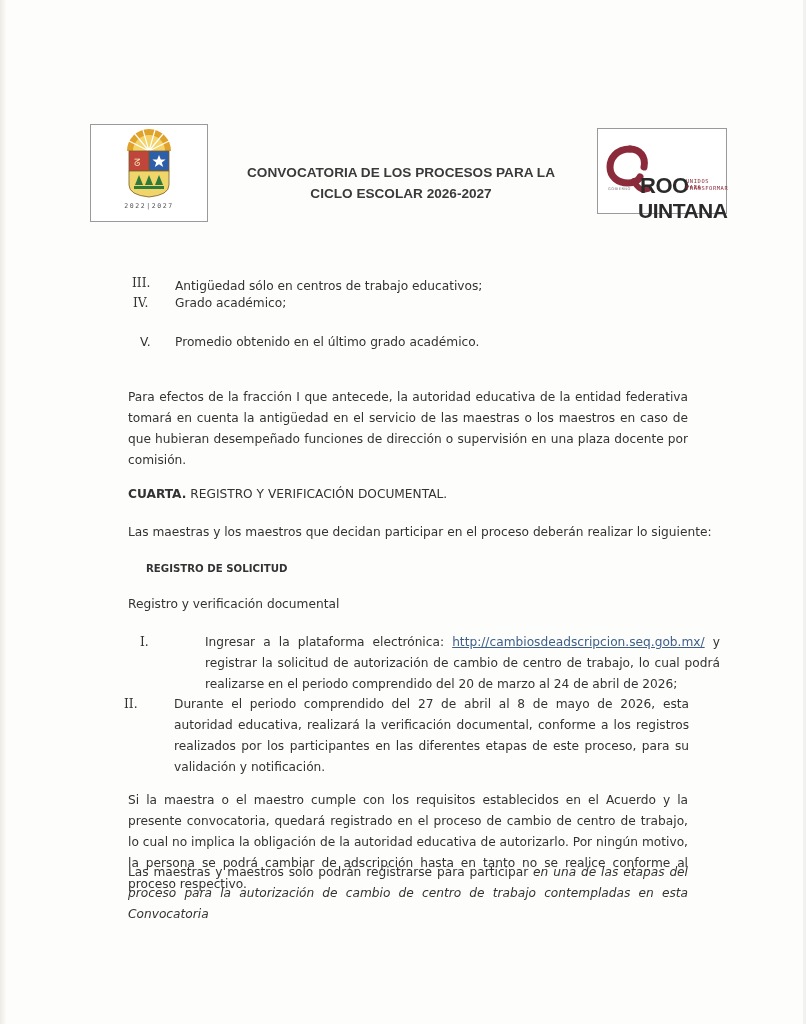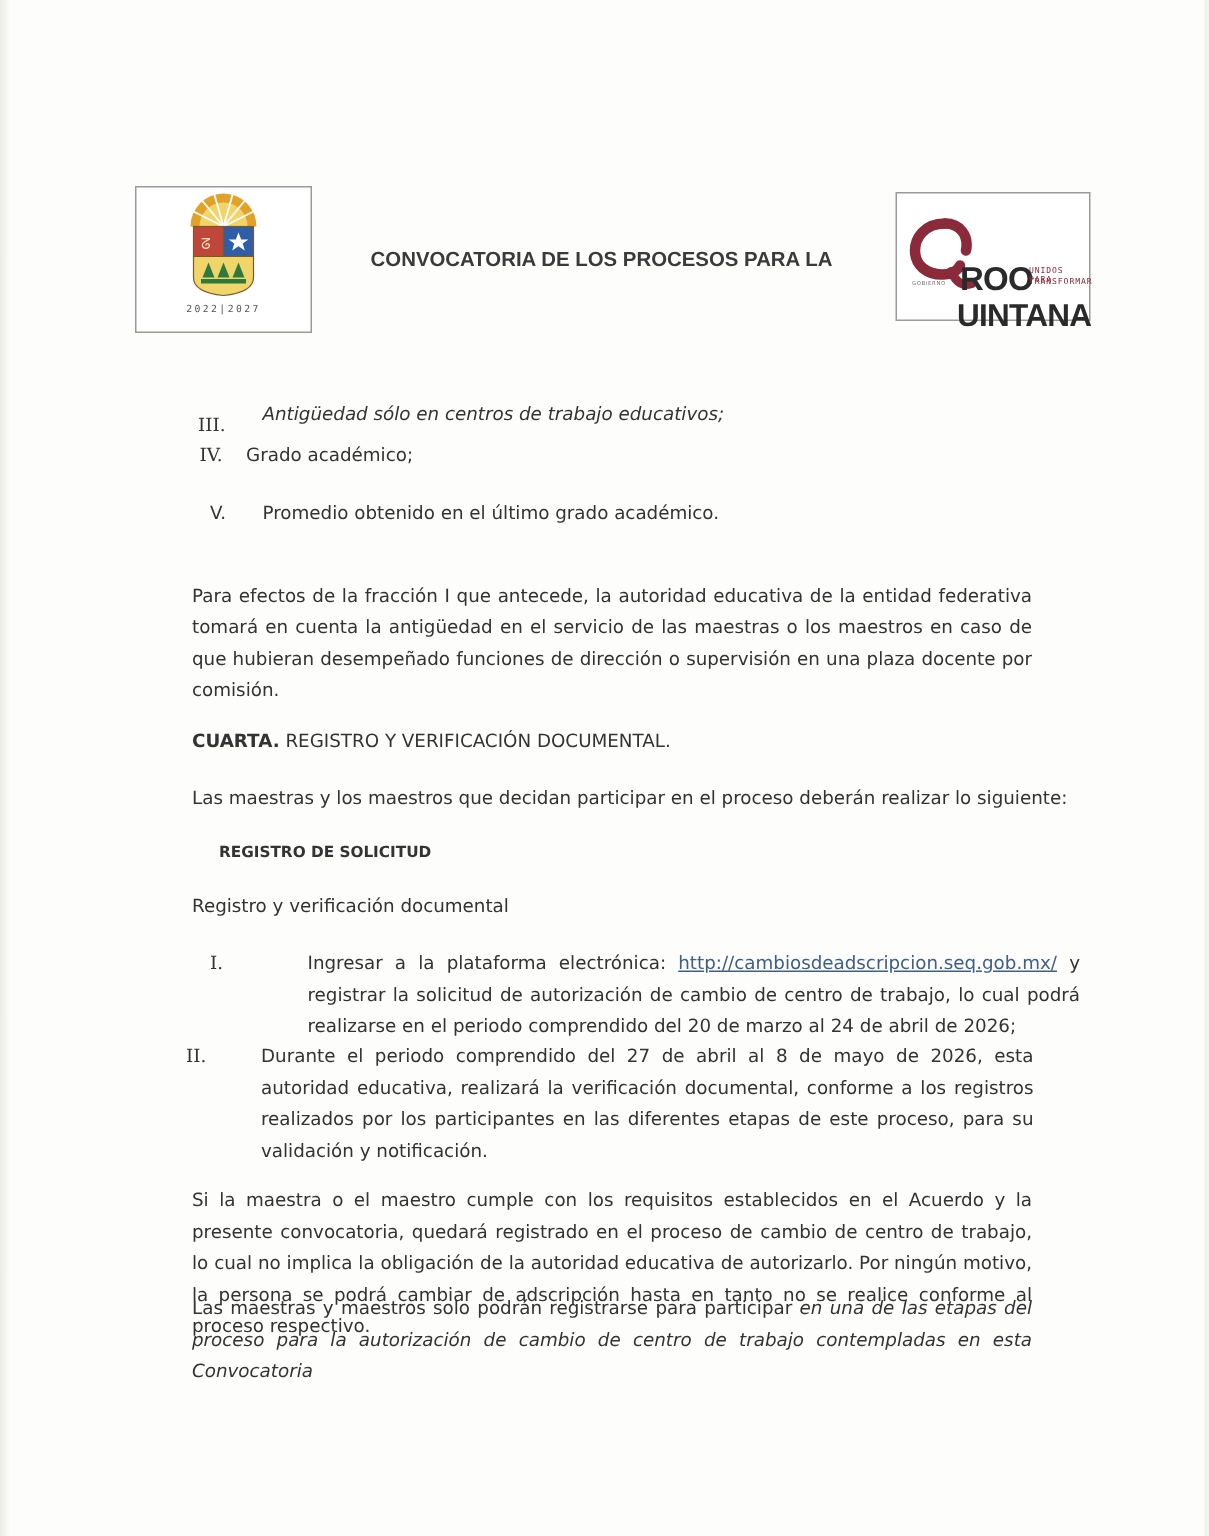--- a/index.html
+++ b/index.html
@@ -65,6 +65,7 @@
 
 <div class="header-title">
   <div>CONVOCATORIA DE LOS PROCESOS PARA LA</div>
+  <div>CICLO ESCOLAR 2026-2027</div>
 </div>
 
 <div class="logo-box logo-right">

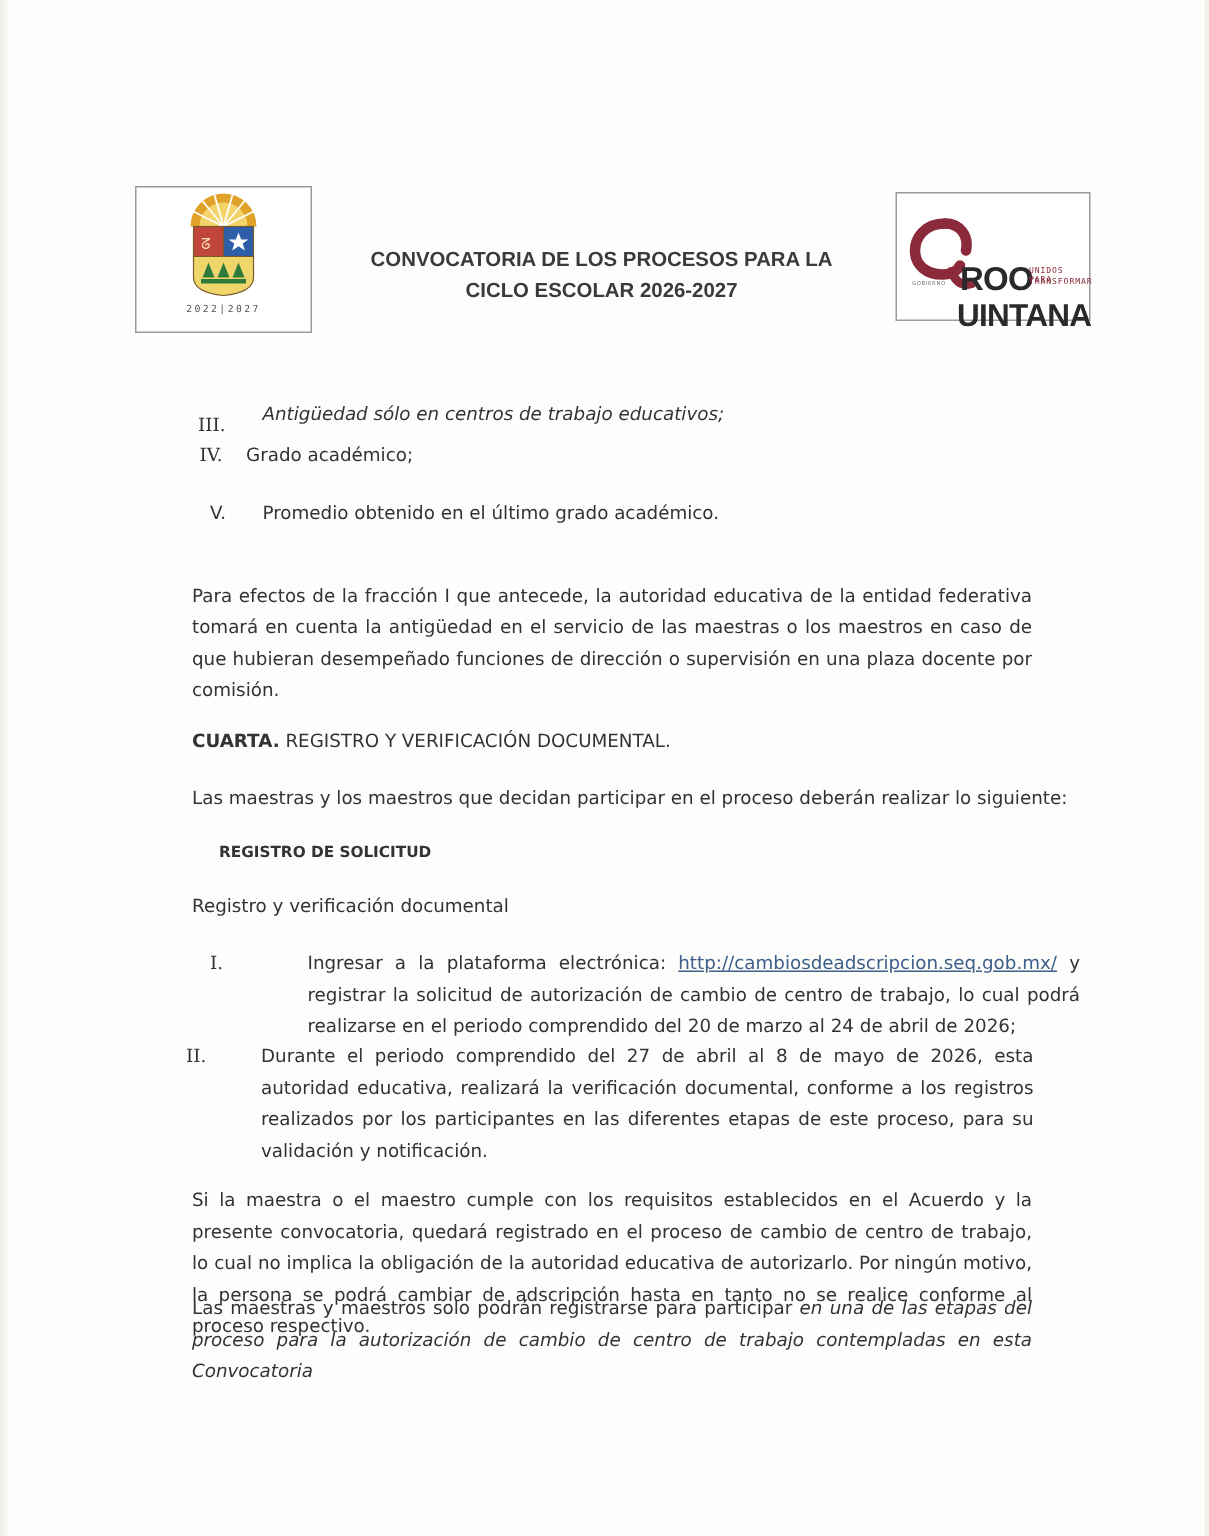--- a/index.html
+++ b/index.html
@@ -82,7 +82,7 @@
 </div>
 
 <div class="roman" style="left:132px;top:276px;">III.</div>
-<div class="txt" style="left:175px;top:266px;font-style:italic;">Antigüedad sólo en centros de trabajo educativos;</div>
+<div class="txt" style="left:175px;top:276px;">Antigüedad sólo en centros de trabajo educativos;</div>
 <div class="roman" style="left:133px;top:296px;">IV.</div>
 <div class="txt" style="left:164px;top:293px;">Grado académico;</div>
 <div class="txt" style="left:140px;top:332px;">V.</div>

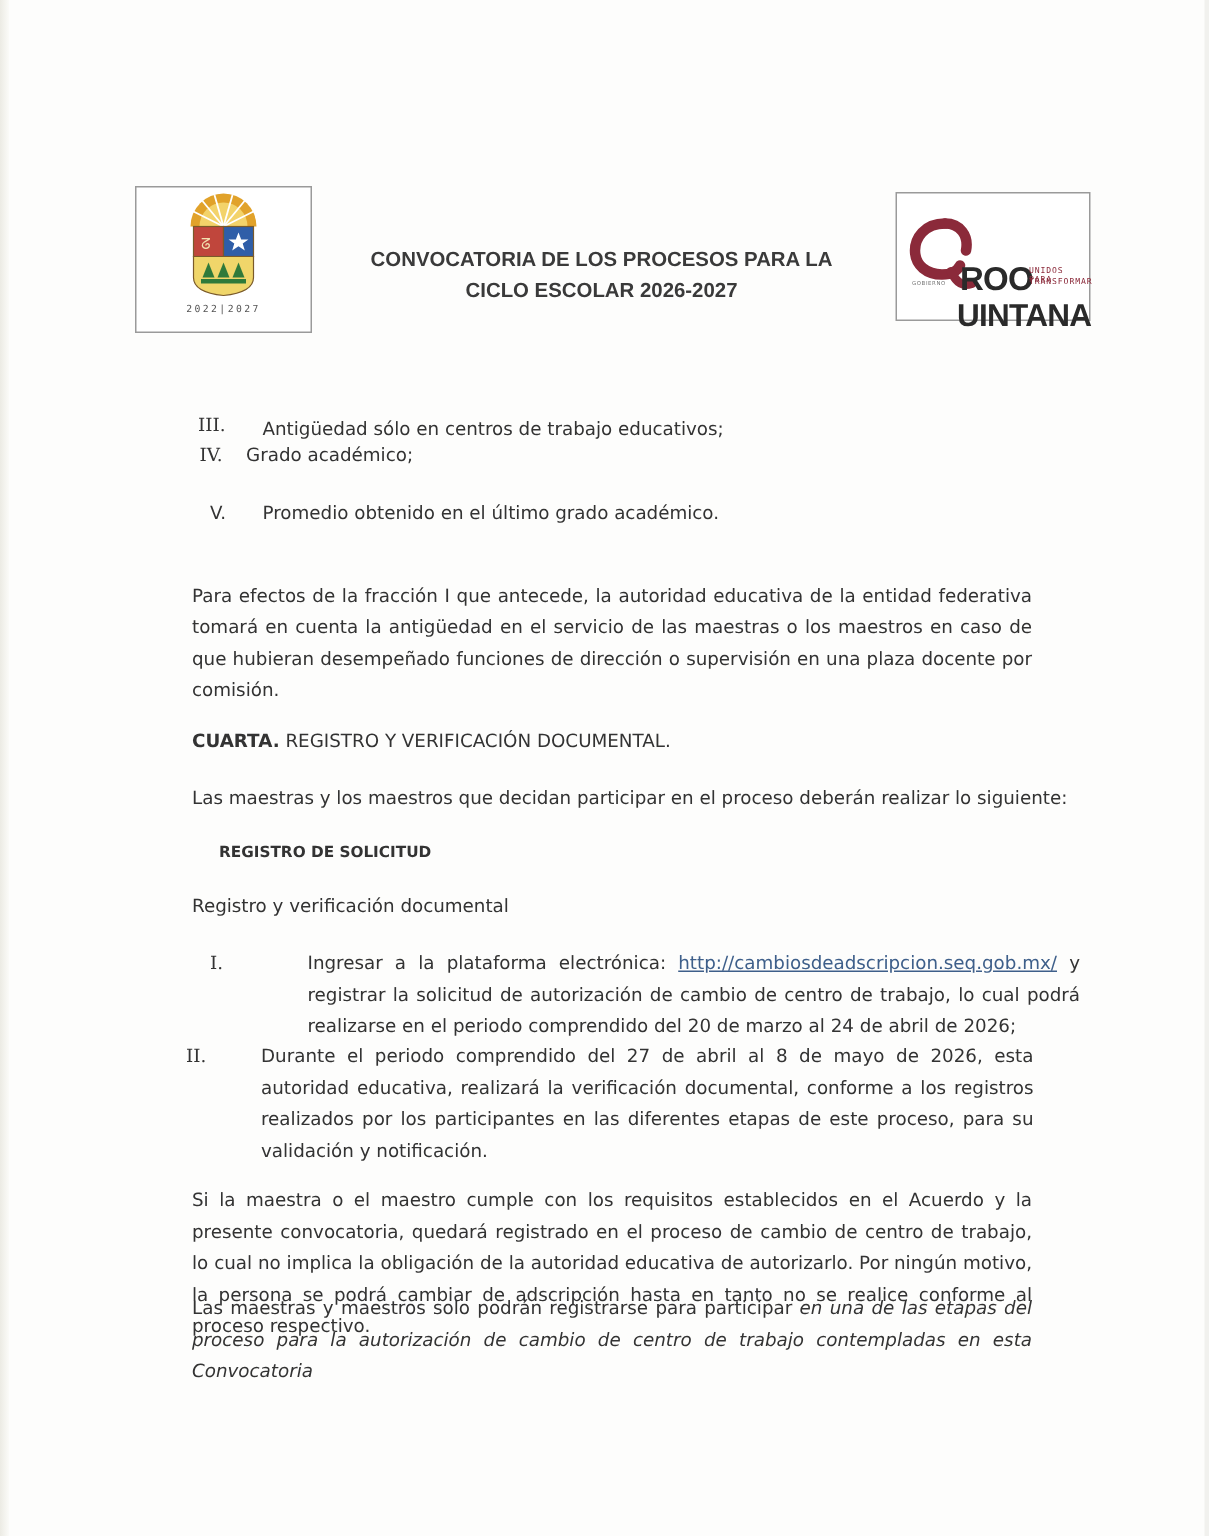--- a/index.html
+++ b/index.html
@@ -84,7 +84,7 @@
 <div class="roman" style="left:132px;top:276px;">III.</div>
 <div class="txt" style="left:175px;top:276px;">Antigüedad sólo en centros de trabajo educativos;</div>
 <div class="roman" style="left:133px;top:296px;">IV.</div>
-<div class="txt" style="left:164px;top:293px;">Grado académico;</div>
+<div class="txt" style="left:175px;top:293px;">Grado académico;</div>
 <div class="txt" style="left:140px;top:332px;">V.</div>
 <div class="txt" style="left:175px;top:332px;">Promedio obtenido en el último grado académico.</div>
 

